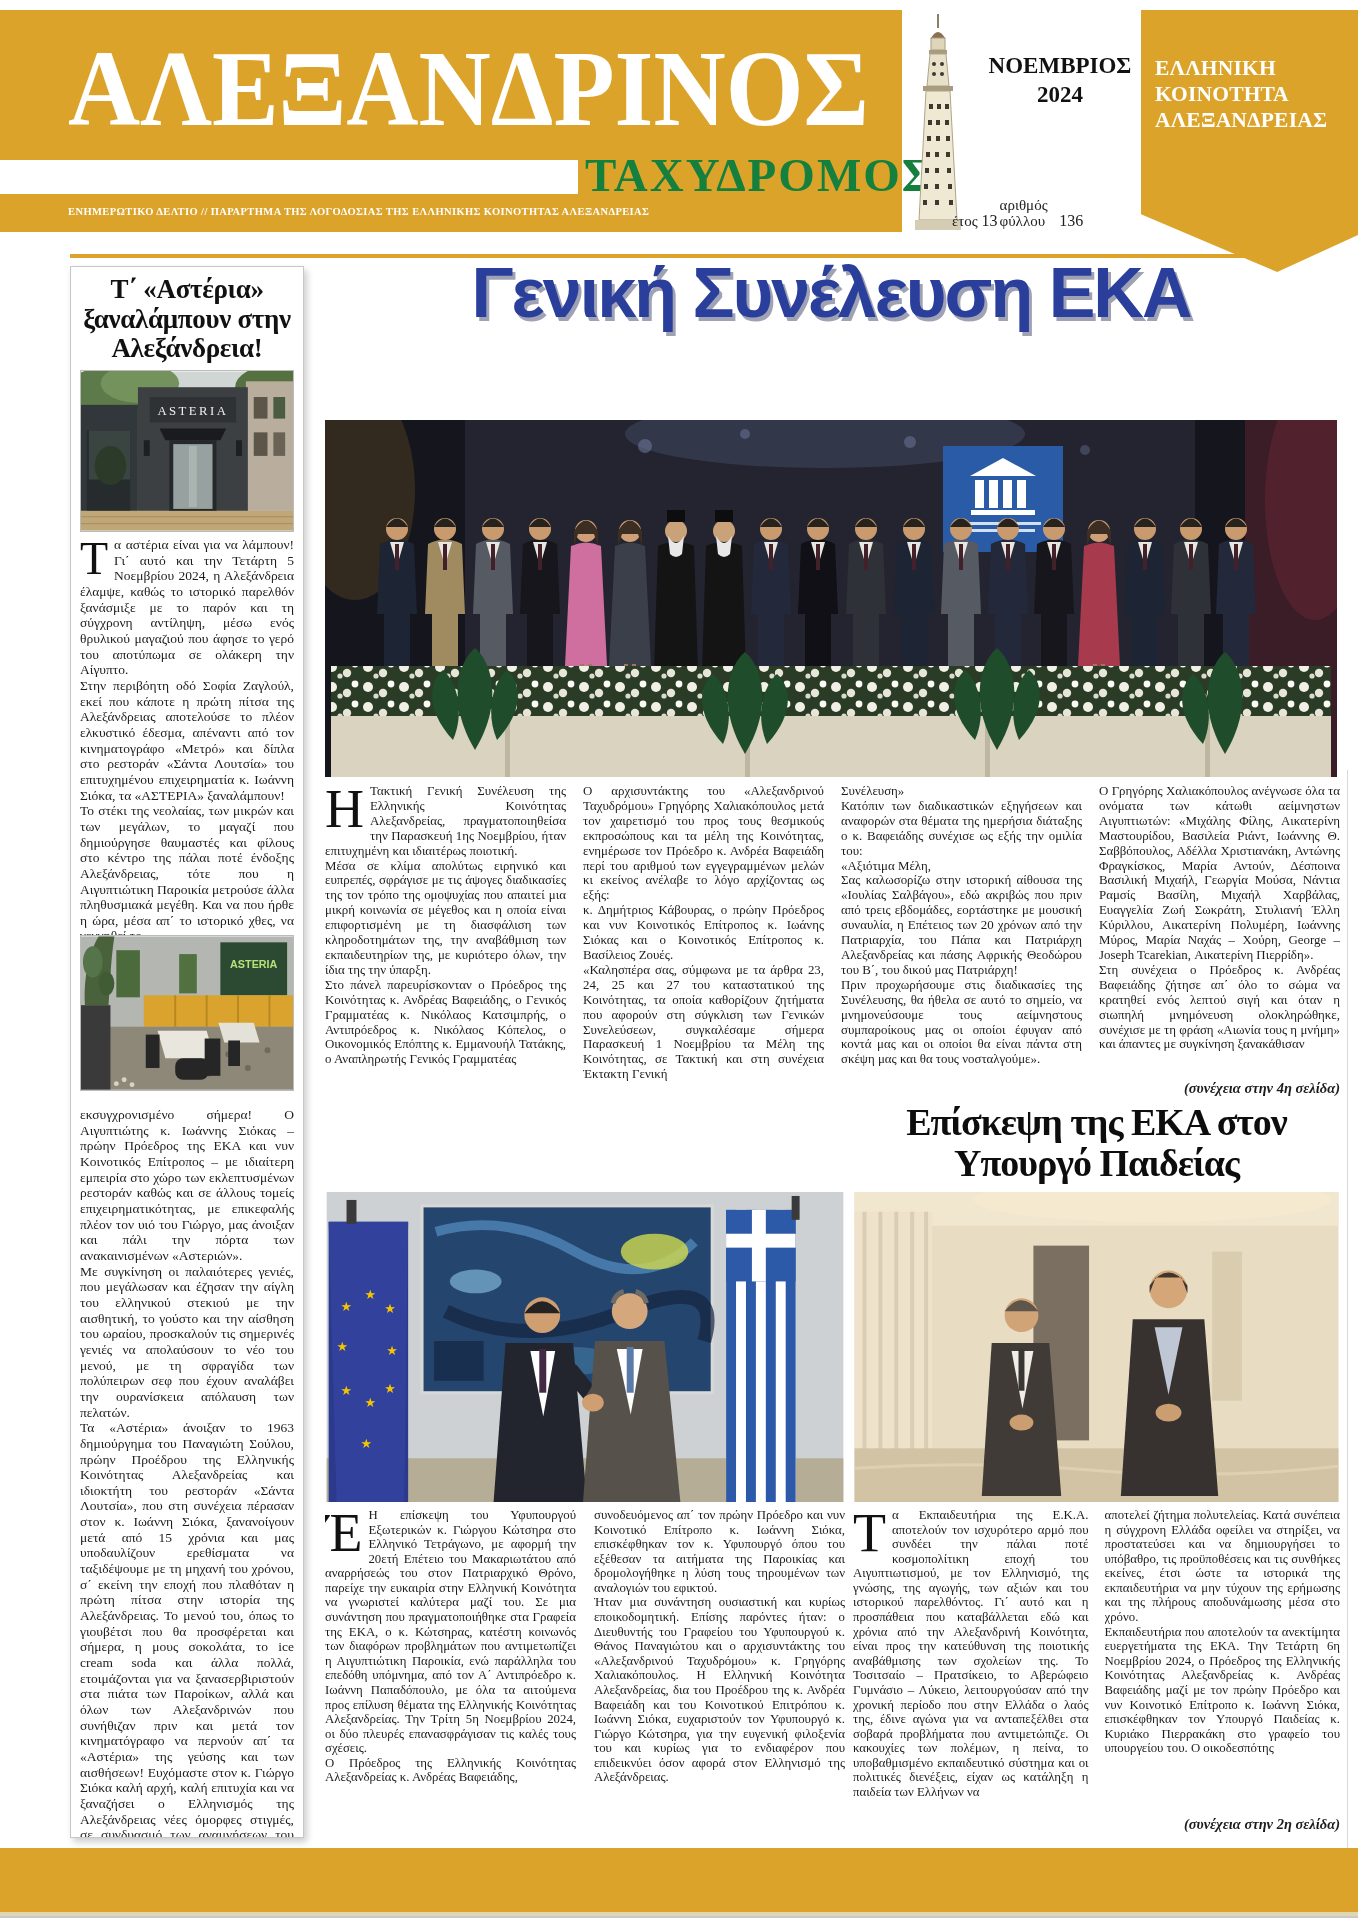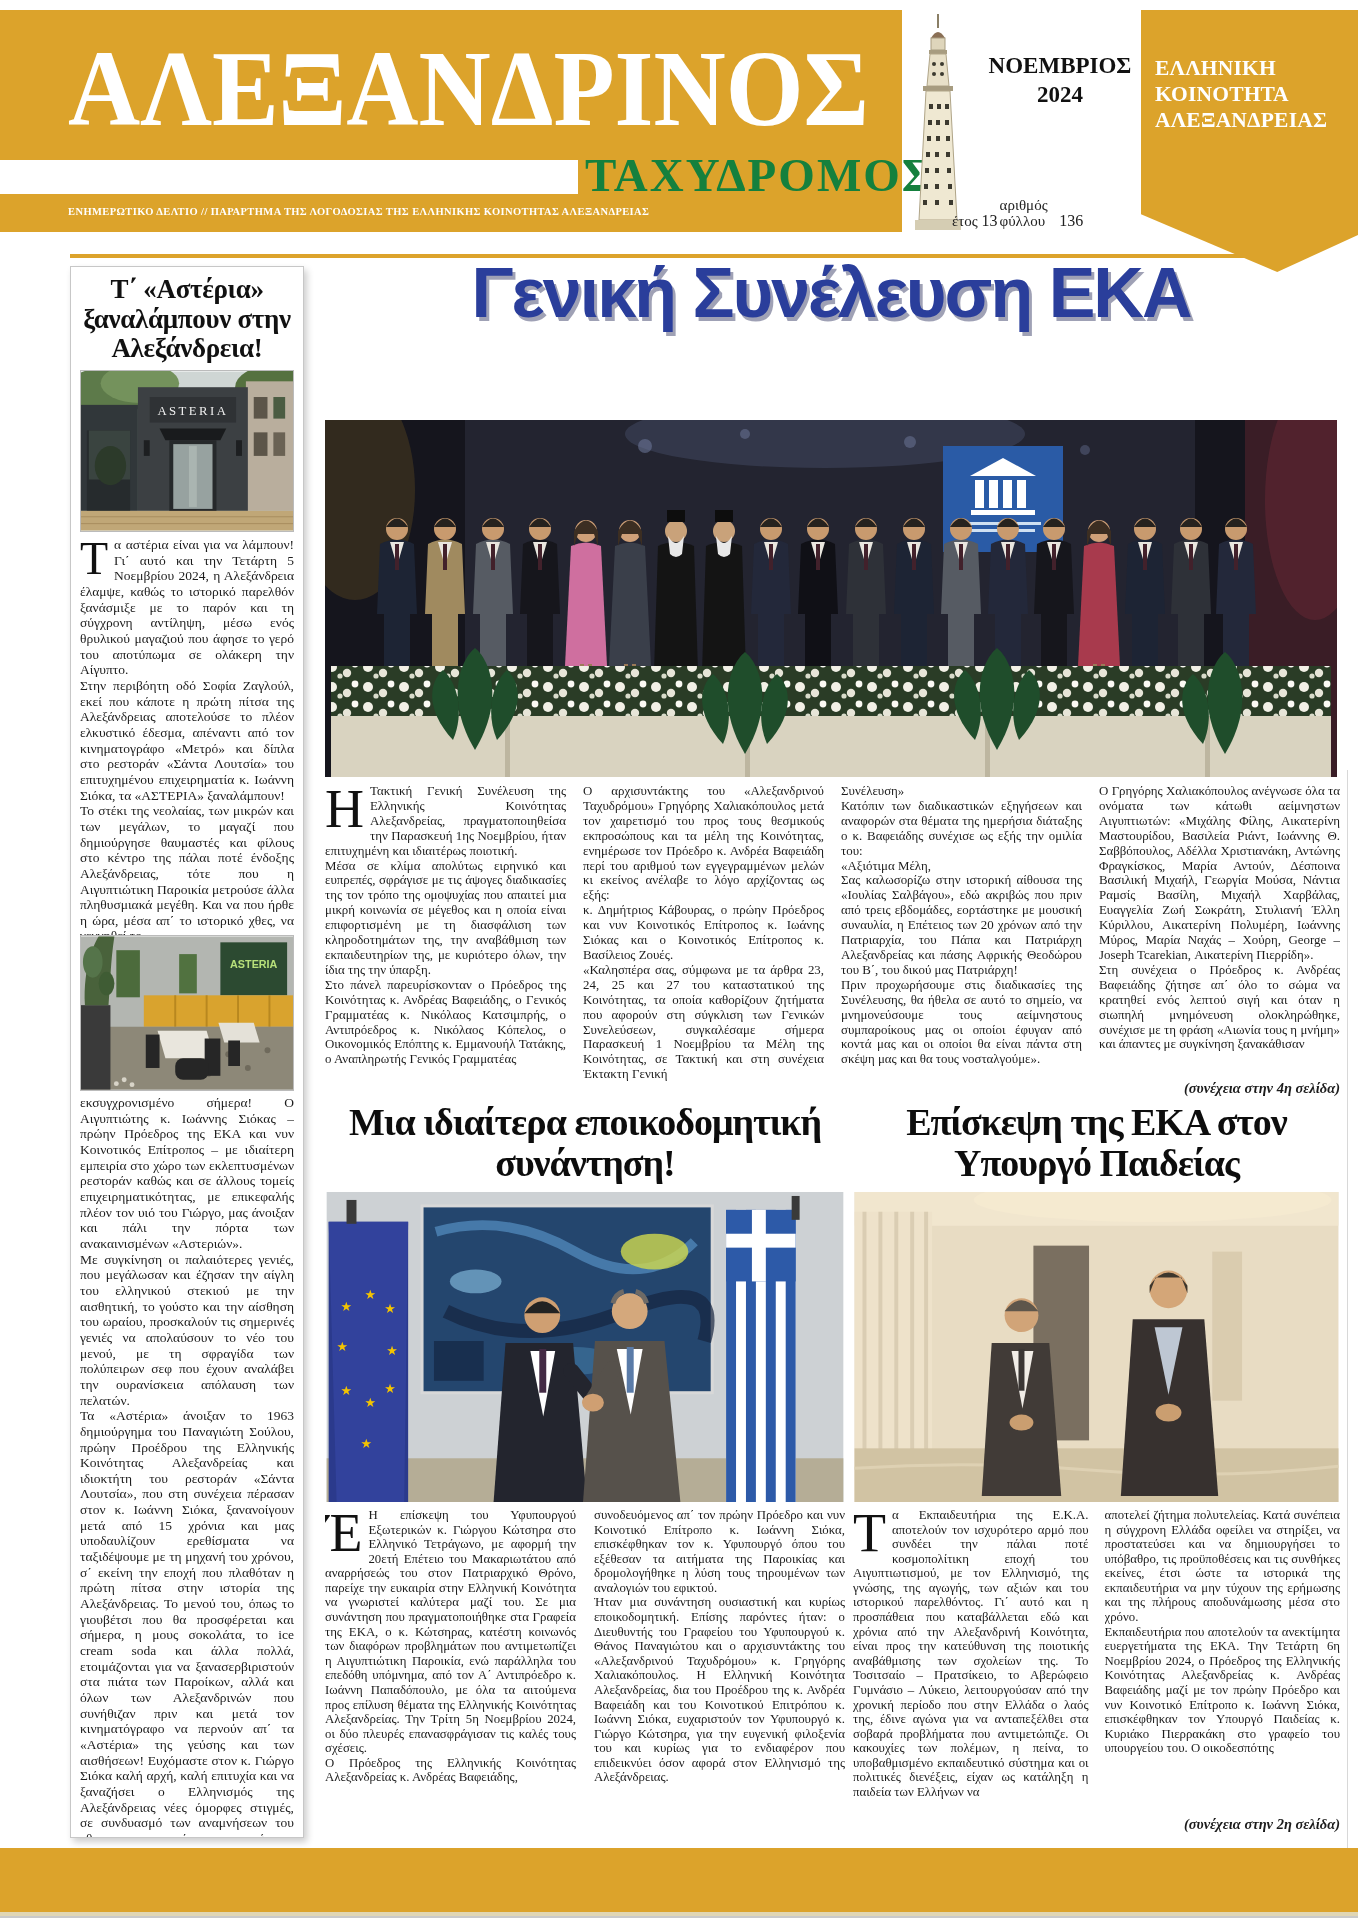--- a/index.html
+++ b/index.html
@@ -38,7 +38,7 @@
   .left-text{font-size:13.5px;line-height:1.16;text-align:justify;overflow:hidden;}
   .left-text p{margin:0;}
   .lt1{height:398px;margin-top:5px;}
-  .lt2{height:745px;margin-top:4px;}
+  .lt2{height:745px;margin-top:16px;}
   .dropcap{float:left;font-size:46px;line-height:.82;padding:3px 6px 0 0;color:#111;}
   .dropcap.big{font-size:54px;}
   

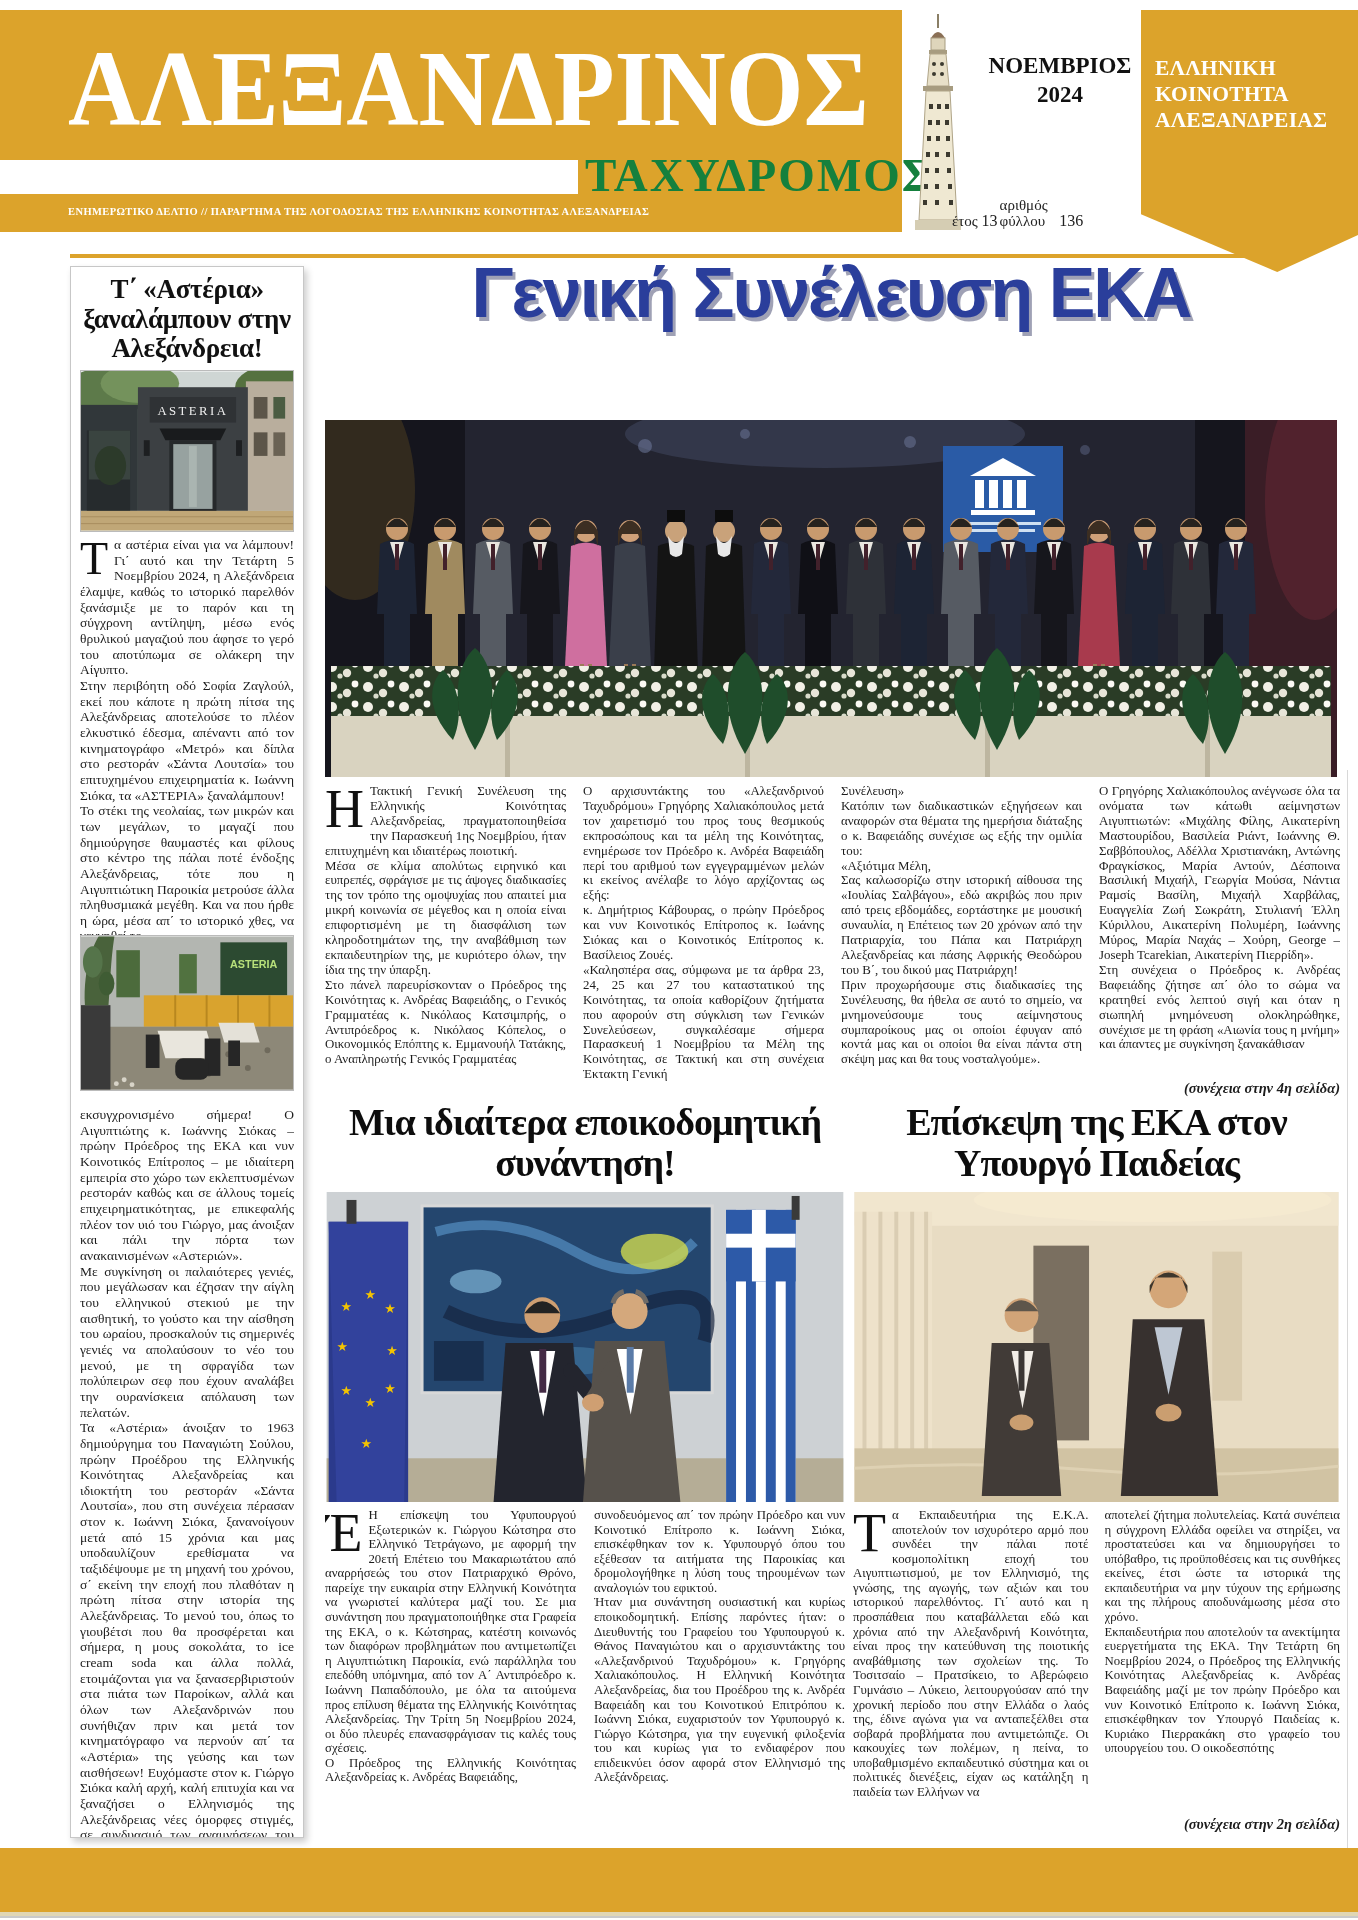--- a/index.html
+++ b/index.html
@@ -345,7 +345,6 @@
     </div>
   </div>
 
-  <div class="sub-head left">Μια ιδιαίτερα εποικοδομητική συνάντηση!</div>
   <div class="sub-head right">Επίσκεψη της ΕΚΑ στον Υπουργό Παιδείας</div>
 
   <svg class="photo-meeting" viewBox="0 0 520 312">

